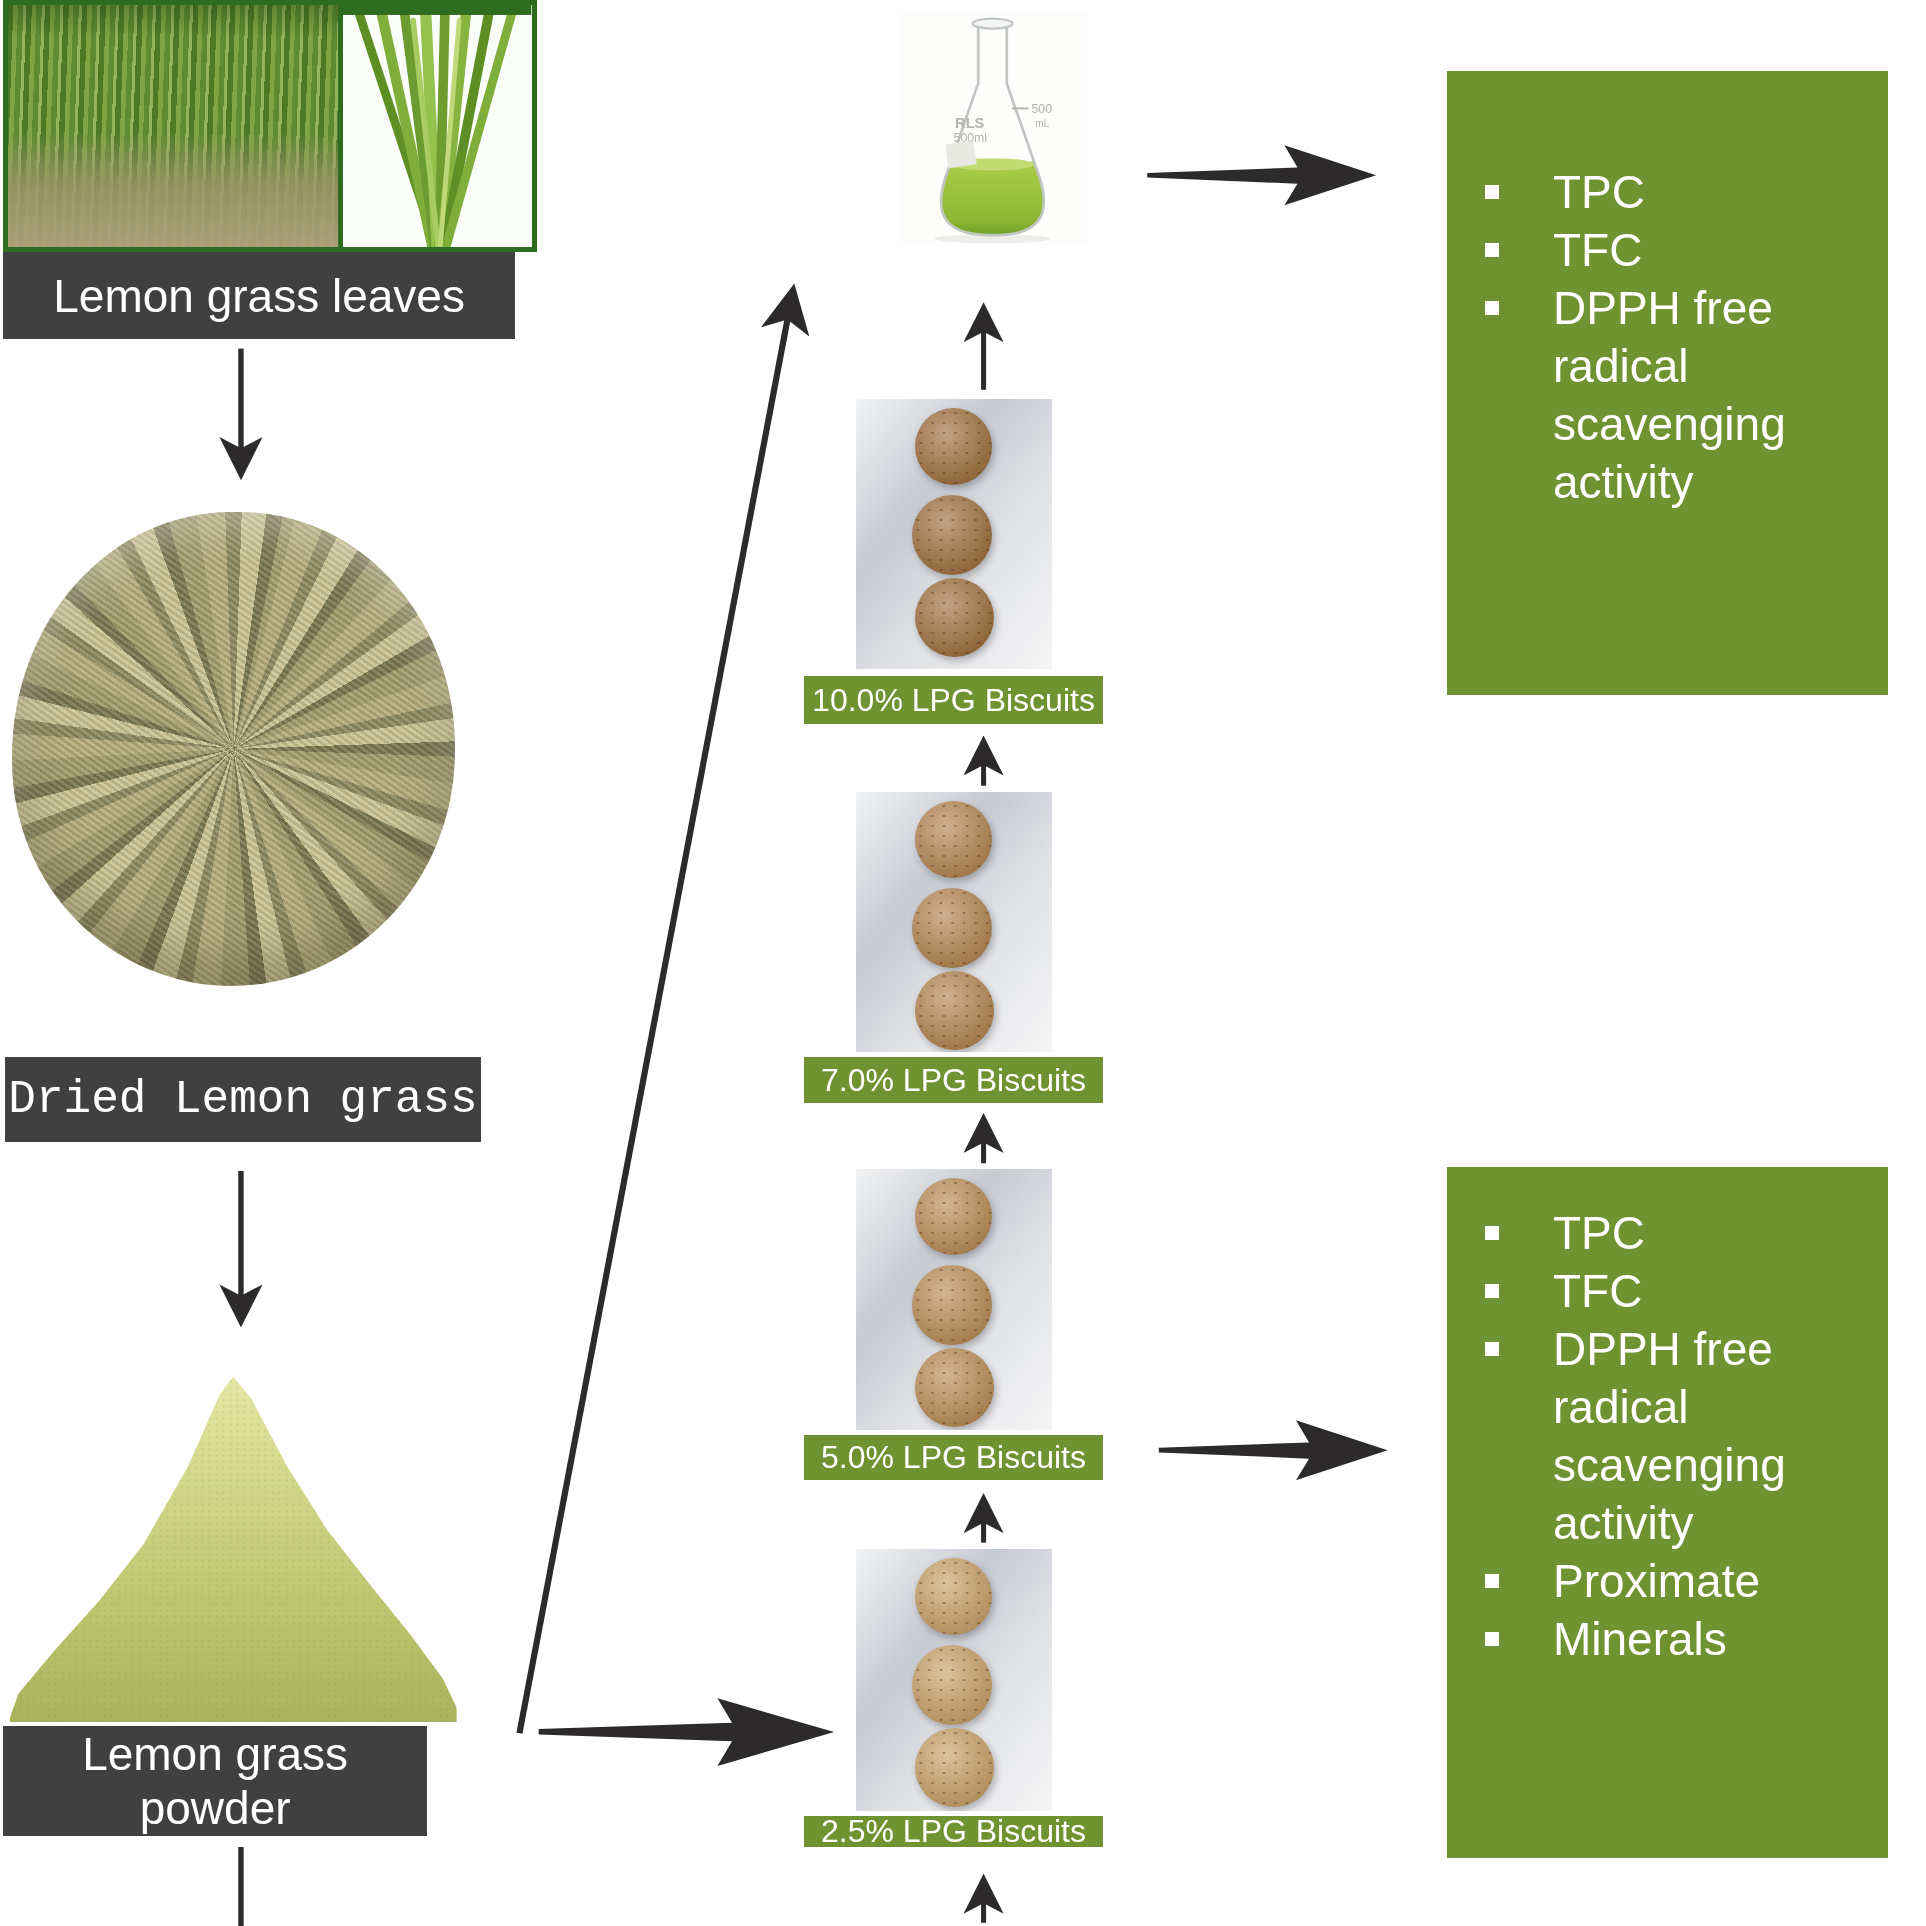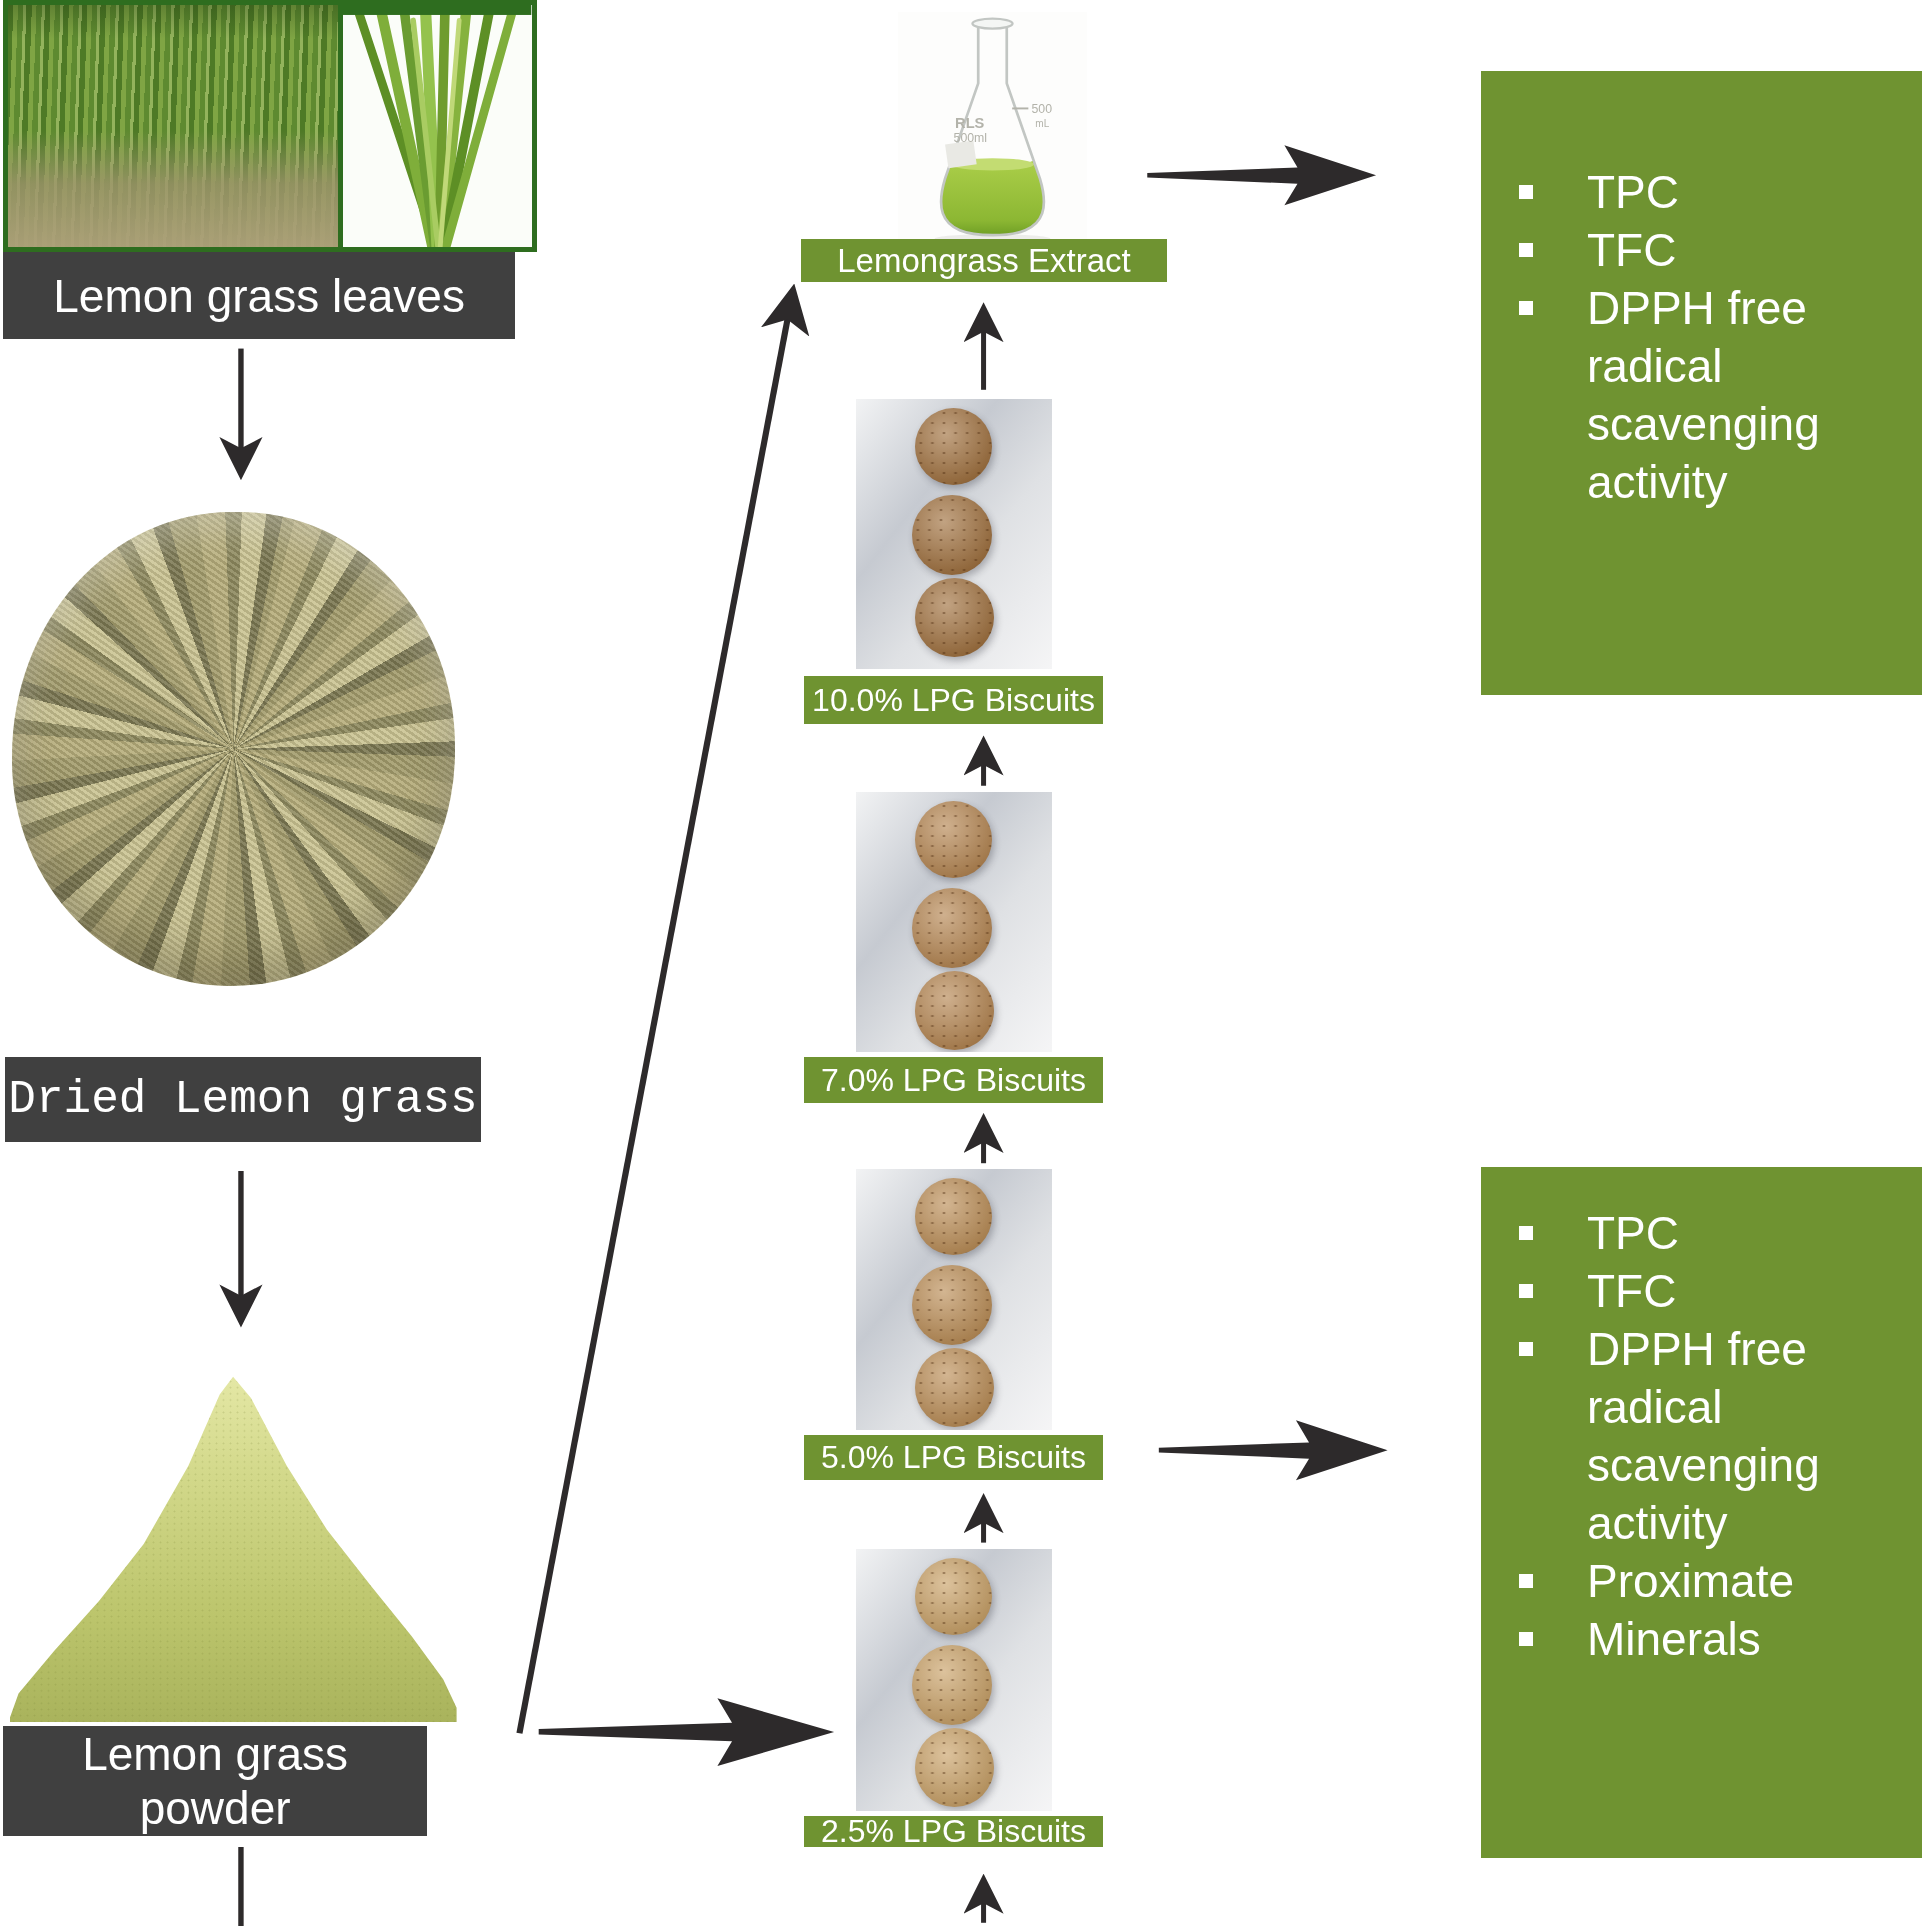--- a/index.html
+++ b/index.html
@@ -9,7 +9,7 @@
   
   .band{position:absolute;background:#404040;color:#ffffff;display:flex;align-items:center;justify-content:center;text-align:center;}
   .band.big{font-size:46px;}
-  .greenbox{position:absolute;background:#6f9331;color:#ffffff;margin-left:34px;}
+  .greenbox{position:absolute;background:#6f9331;color:#ffffff;}
 
   
   .photo-frame{position:absolute;background:#2e6d1f;padding:5.4px;display:flex;gap:5.4px;box-sizing:border-box;}

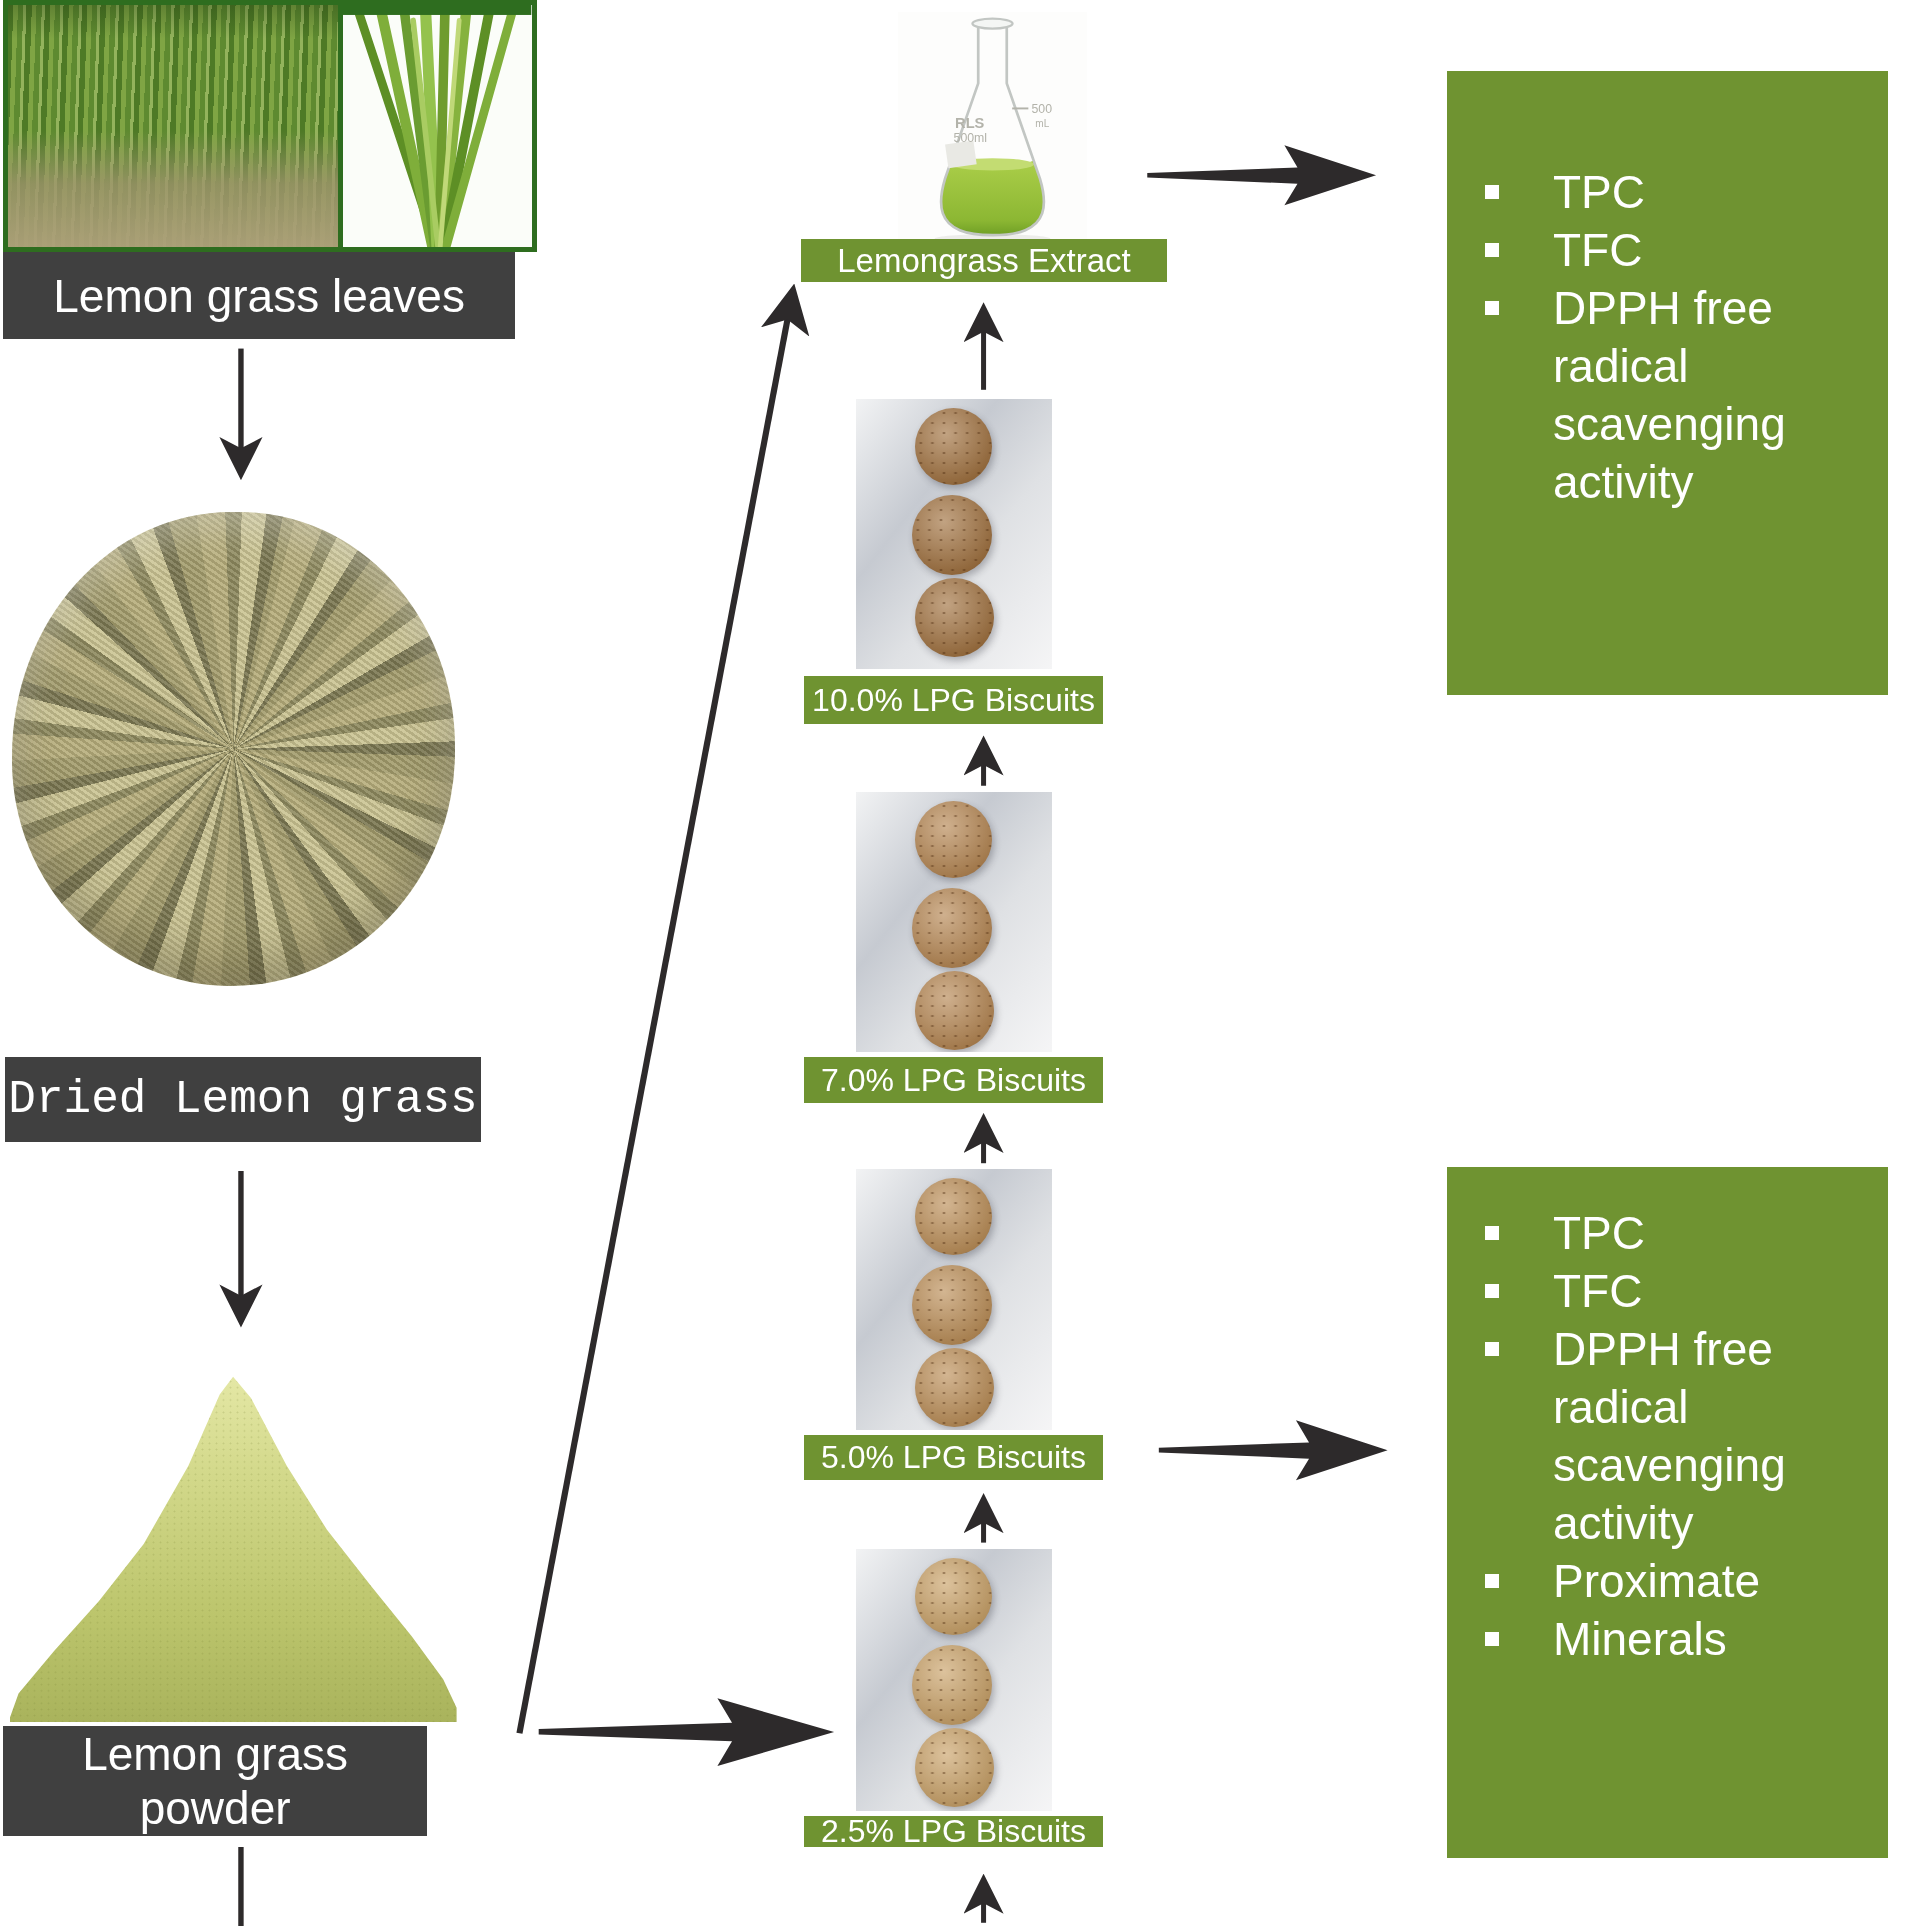--- a/index.html
+++ b/index.html
@@ -124,9 +124,6 @@
       <text class="flask-mark" x="144" y="336" font-size="32">500ml</text>
     </svg>
   </div>
-  <div class="unit-label extract-label" style="left:801px;top:239px;width:366px;height:43px;">
-    <span>Lemongrass Extract</span>
-  </div>
 
   <div class="biscuit-photo" style="left:856px;top:399px;width:196px;height:270px;">
     <div class="biscuit b1" style="--shade: #9c6a35;"></div>

